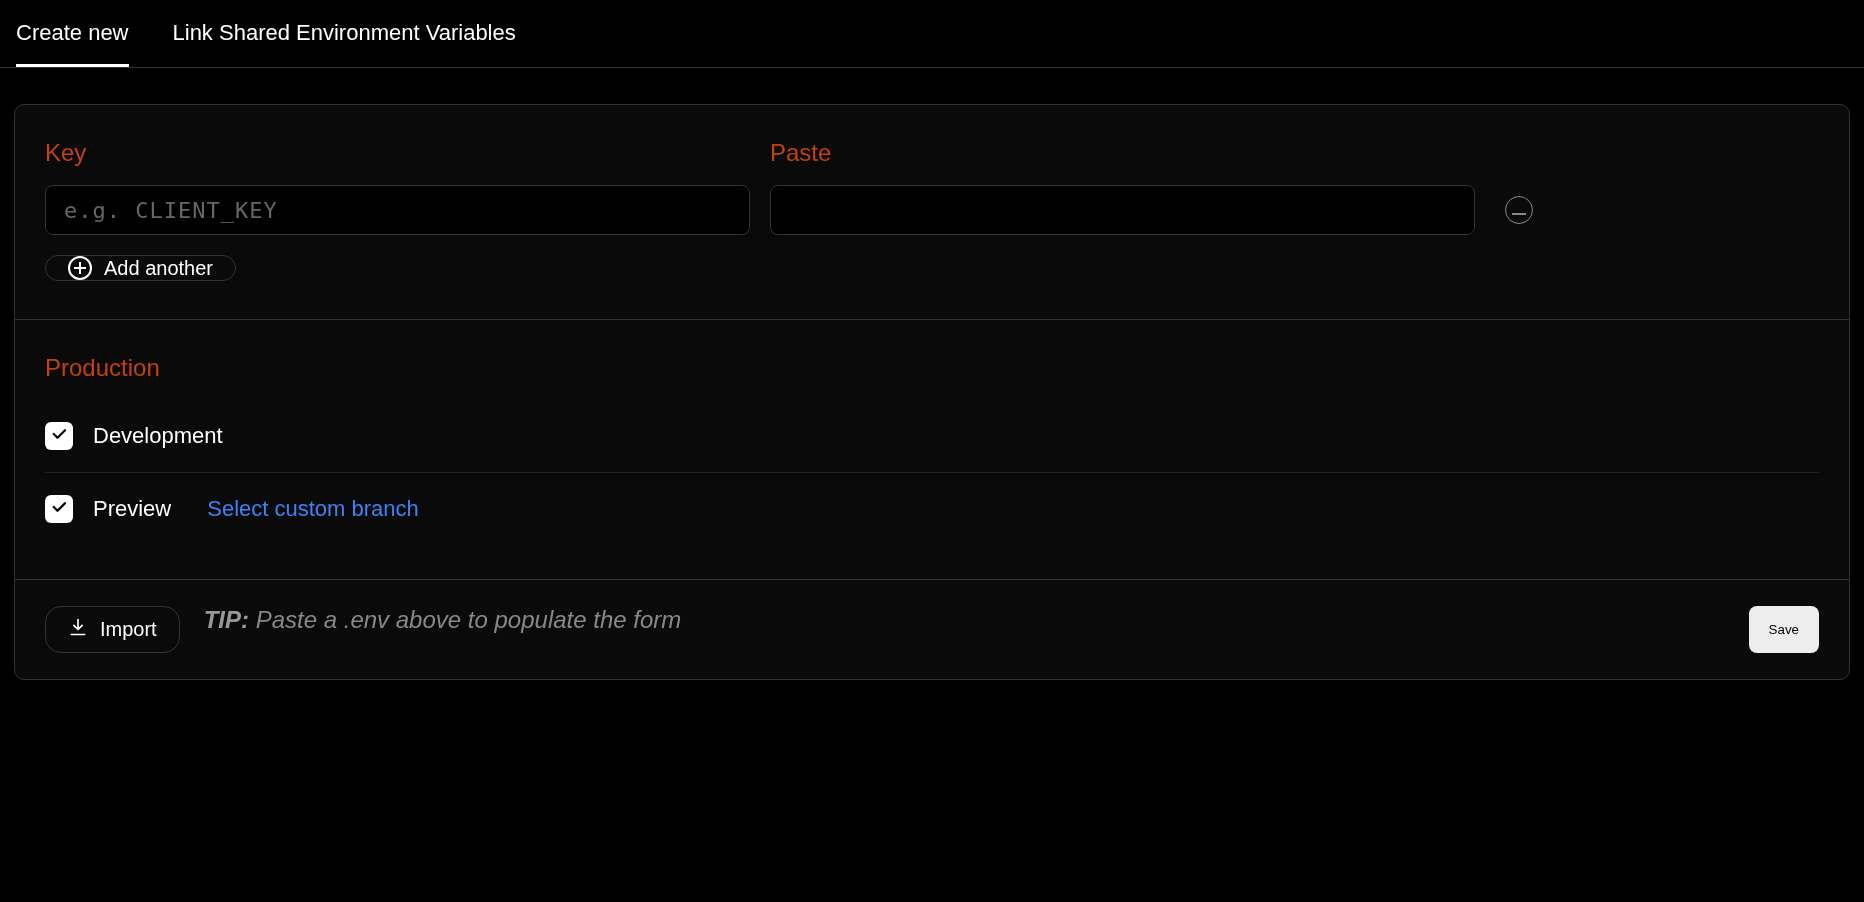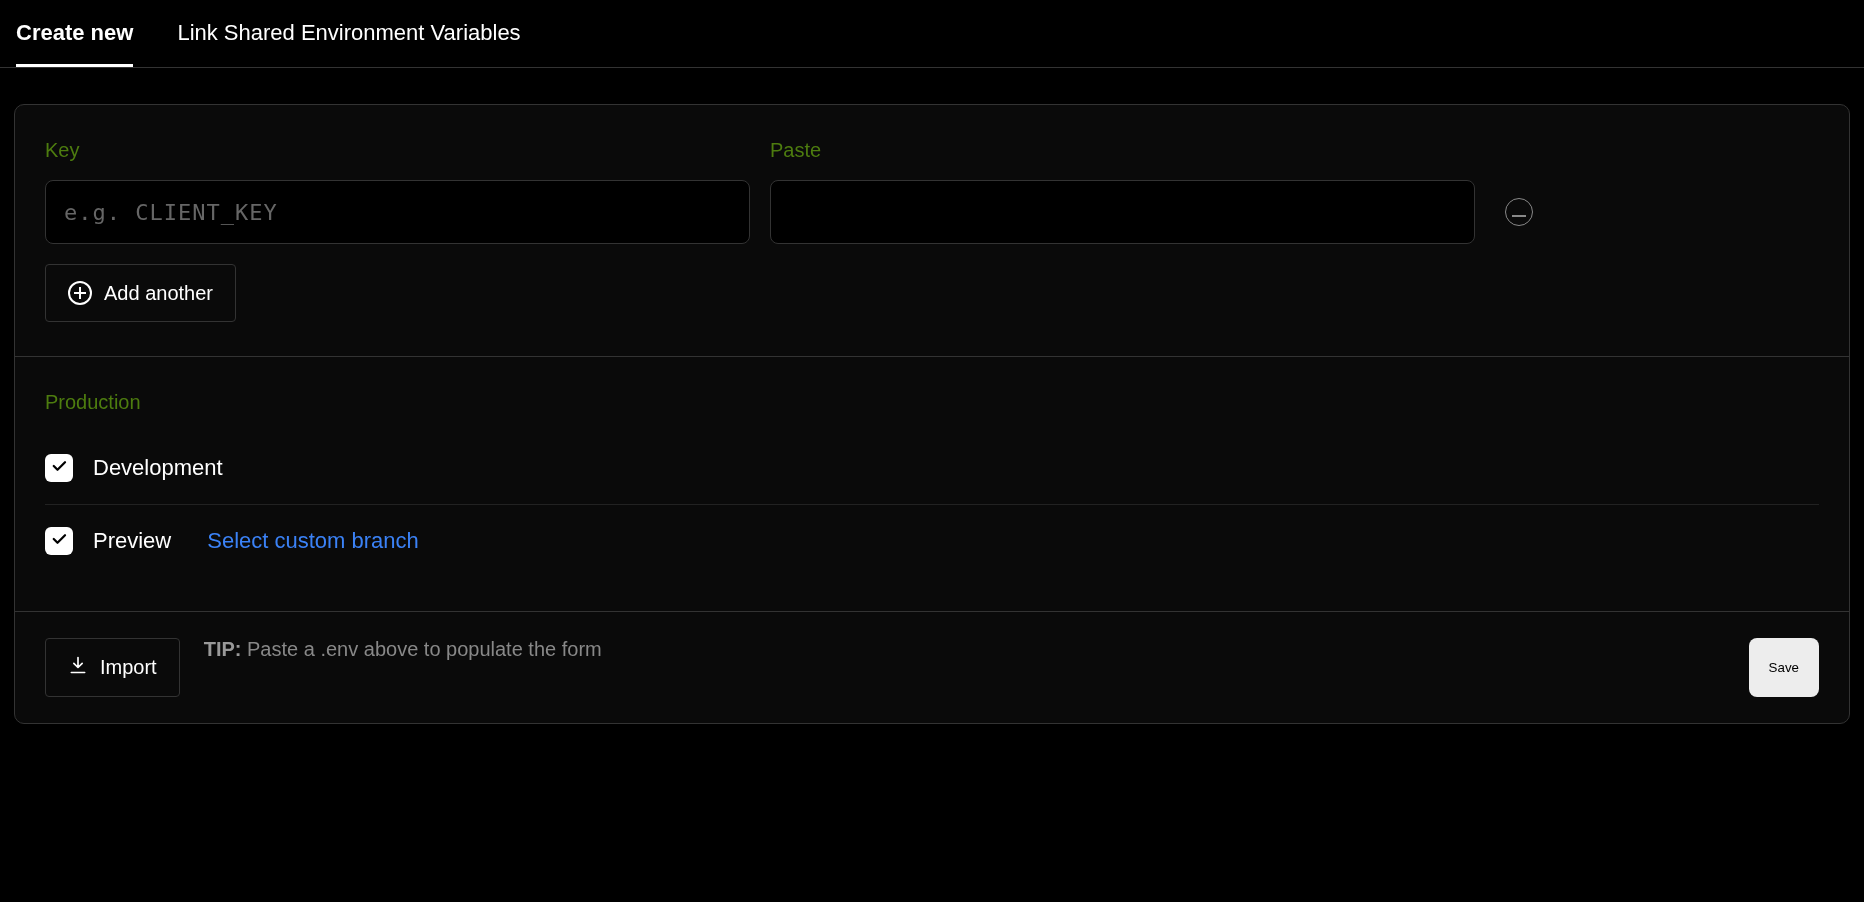--- a/index.html
+++ b/index.html
@@ -27,7 +27,7 @@
     }
     .tab.active {
       border-bottom: 3px solid #fff;
-      font-weight: 700;
+      font-weight: 400;
     }
     .panel {
       margin: 36px 14px 0 14px;

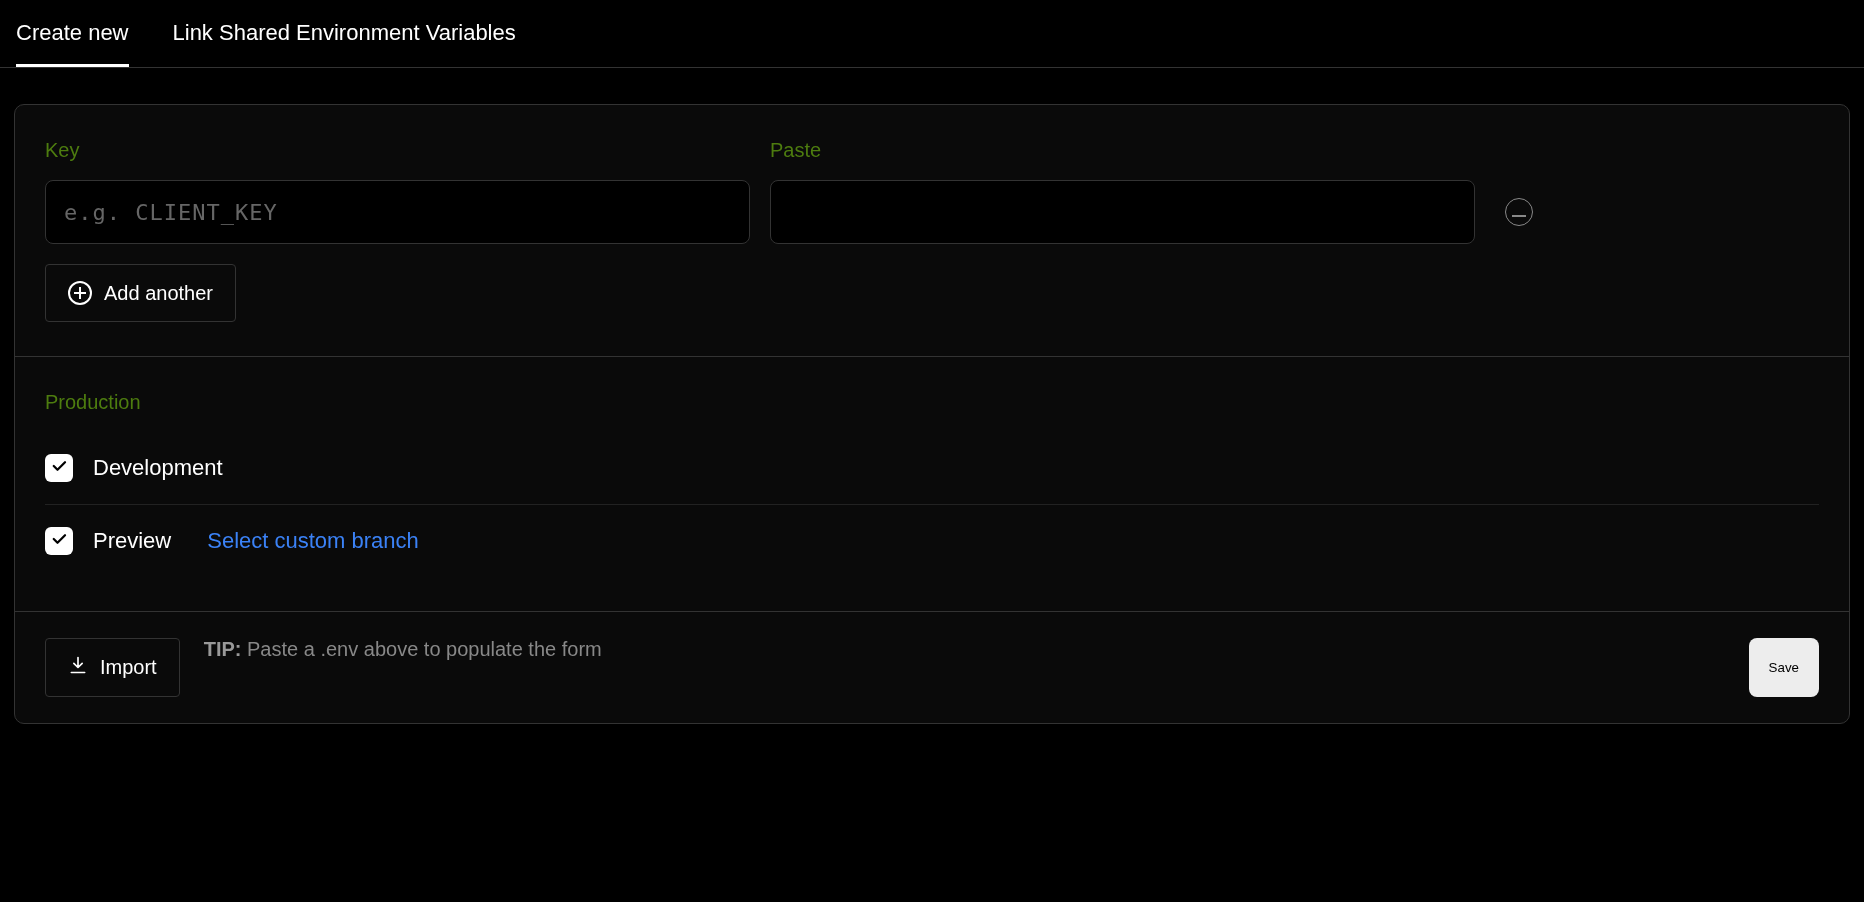--- a/index.html
+++ b/index.html
@@ -46,8 +46,8 @@
       gap: 24px;
     }
     .label {
-      color: #4d7c0f;
-      font-size: 20px;
+      color: #c2410c;
+      font-size: 24px;
       margin-bottom: 18px;
       display: block;
     }

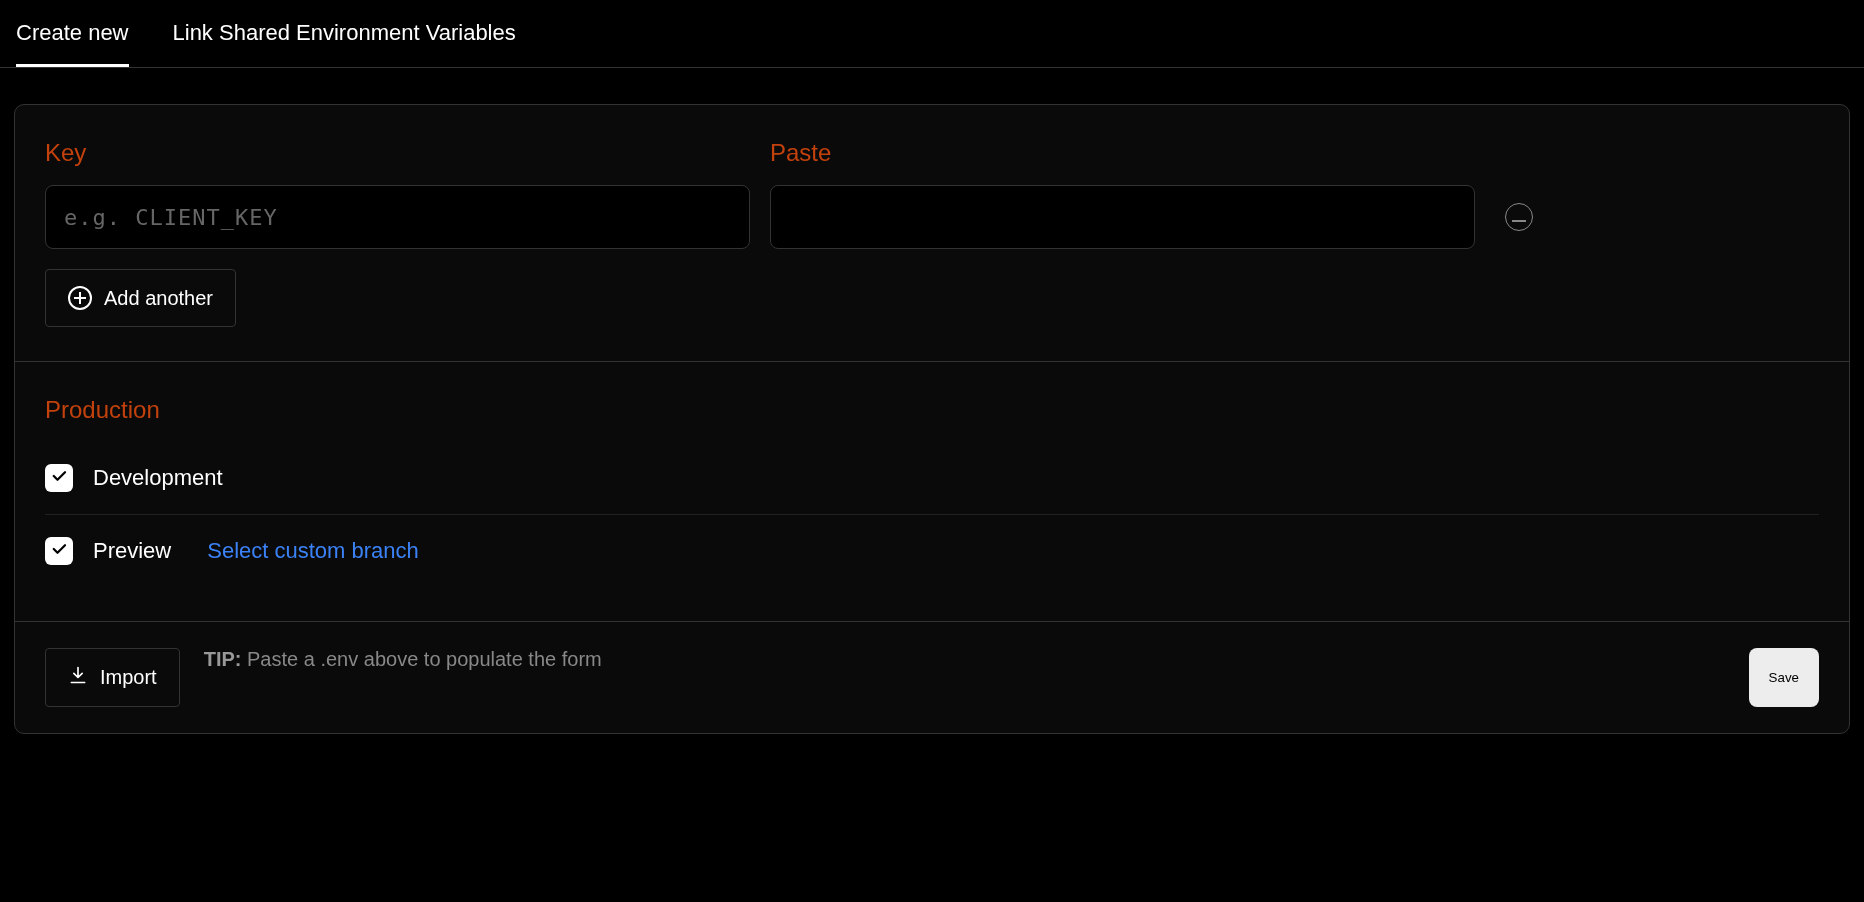--- a/index.html
+++ b/index.html
@@ -64,7 +64,7 @@
       background: #000;
       border: 1px solid #333;
       border-radius: 8px;
-      height: 64px;
+      height: 50px;
       padding: 0 18px;
       color: #fff;
       font-size: 22px;

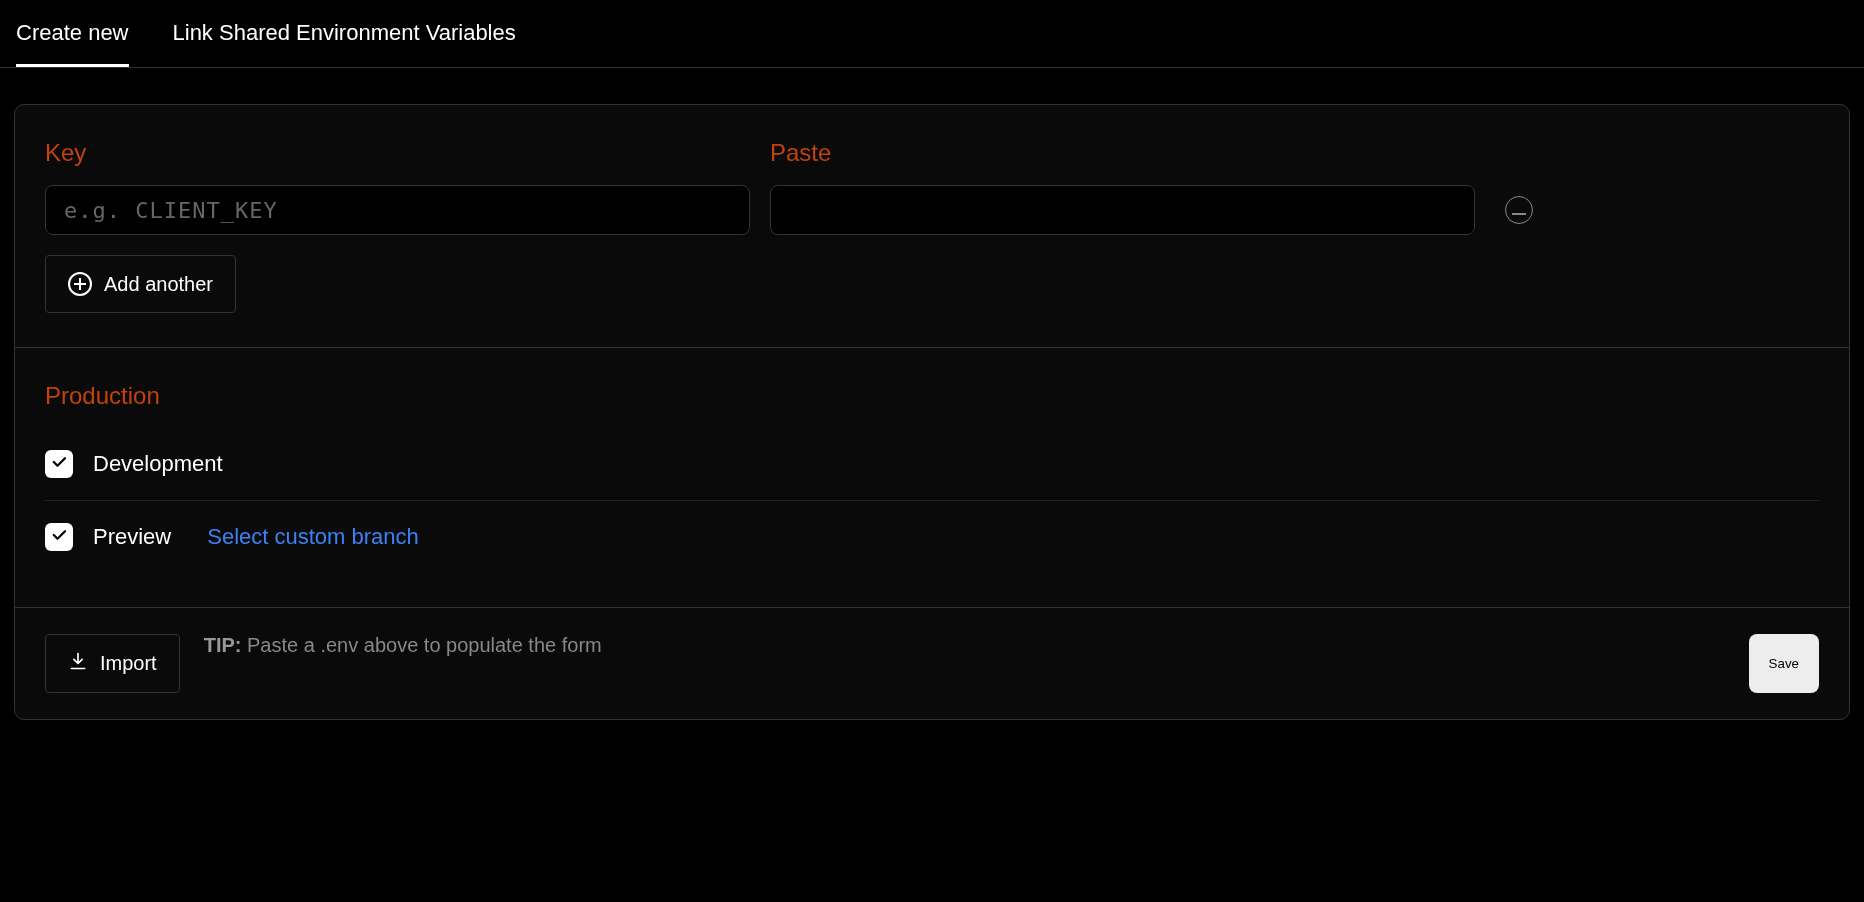--- a/index.html
+++ b/index.html
@@ -95,8 +95,8 @@
       gap: 12px;
       background: #0a0a0a;
       border: 1px solid #333;
-      border-radius: 4px;
-      padding: 16px 22px;
+      border-radius: 16px;
+      padding: 0 22px;
       color: #fff;
       font-size: 20px;
       cursor: pointer;

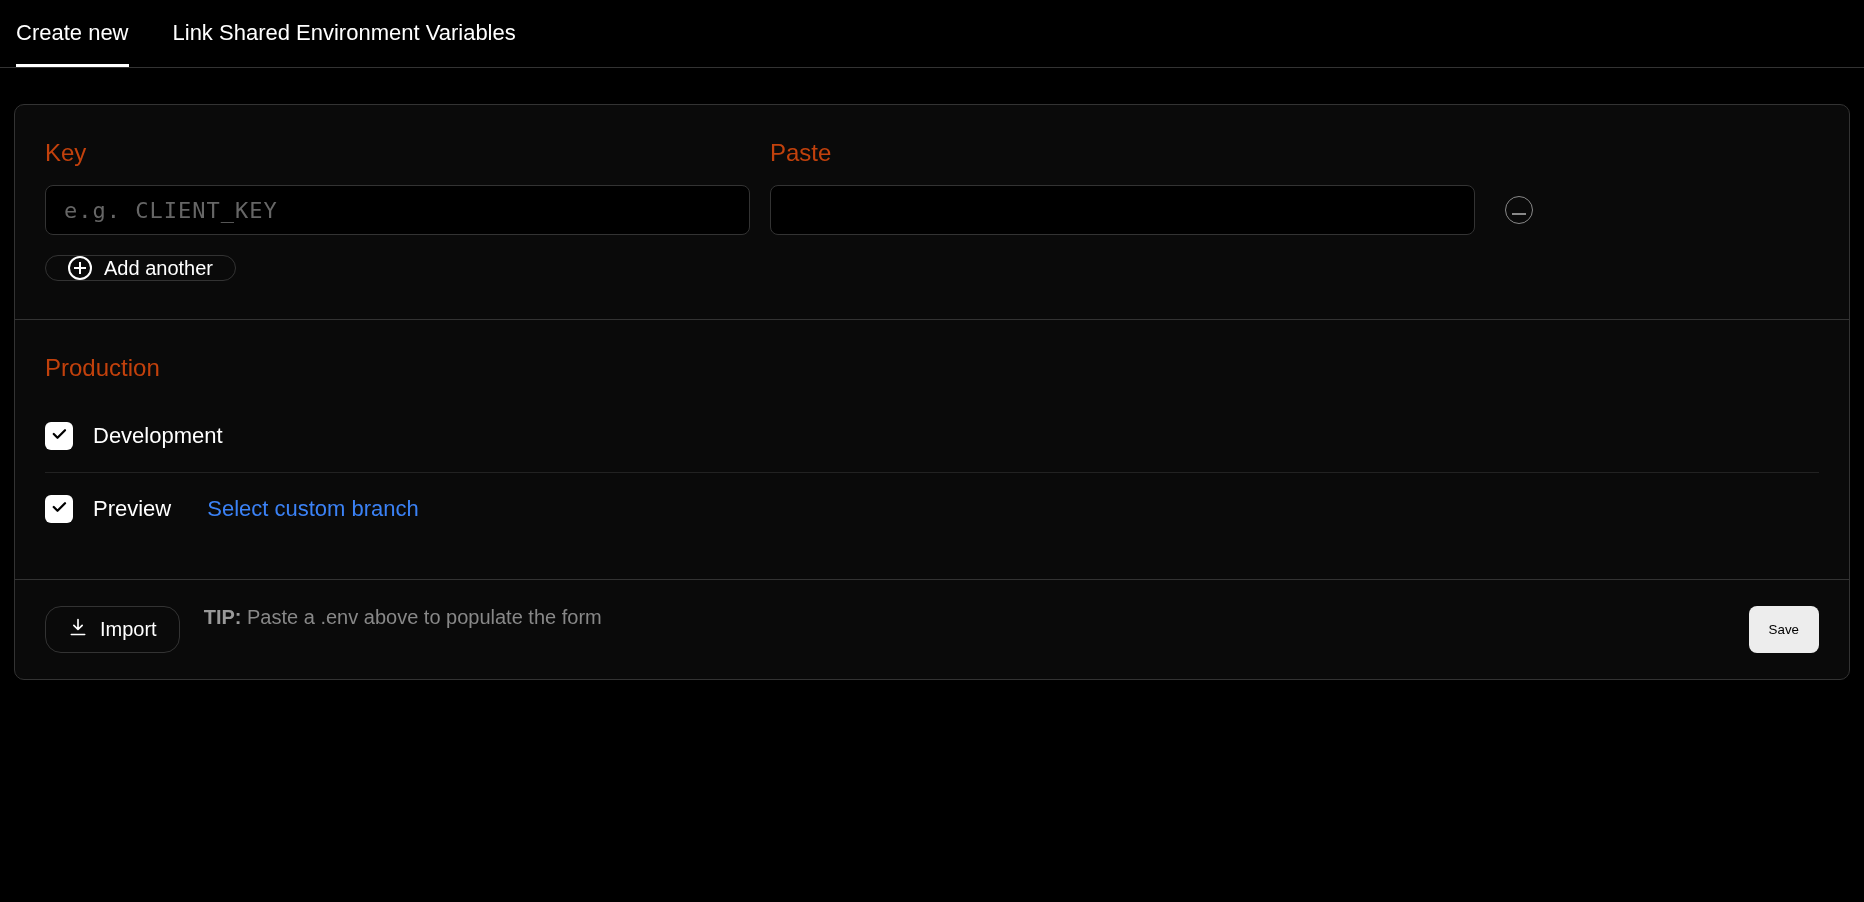--- a/index.html
+++ b/index.html
@@ -134,7 +134,7 @@
       margin-left: 16px;
       cursor: pointer;
     }
-    .tip { color: #888; font-size: 20px; }
+    .tip { color: #888; font-size: 24px; font-style: italic; }
     .tip-label { color: #999; font-weight: 600; }
     .spacer { flex: 1; }
     .icon-plus-circle {

